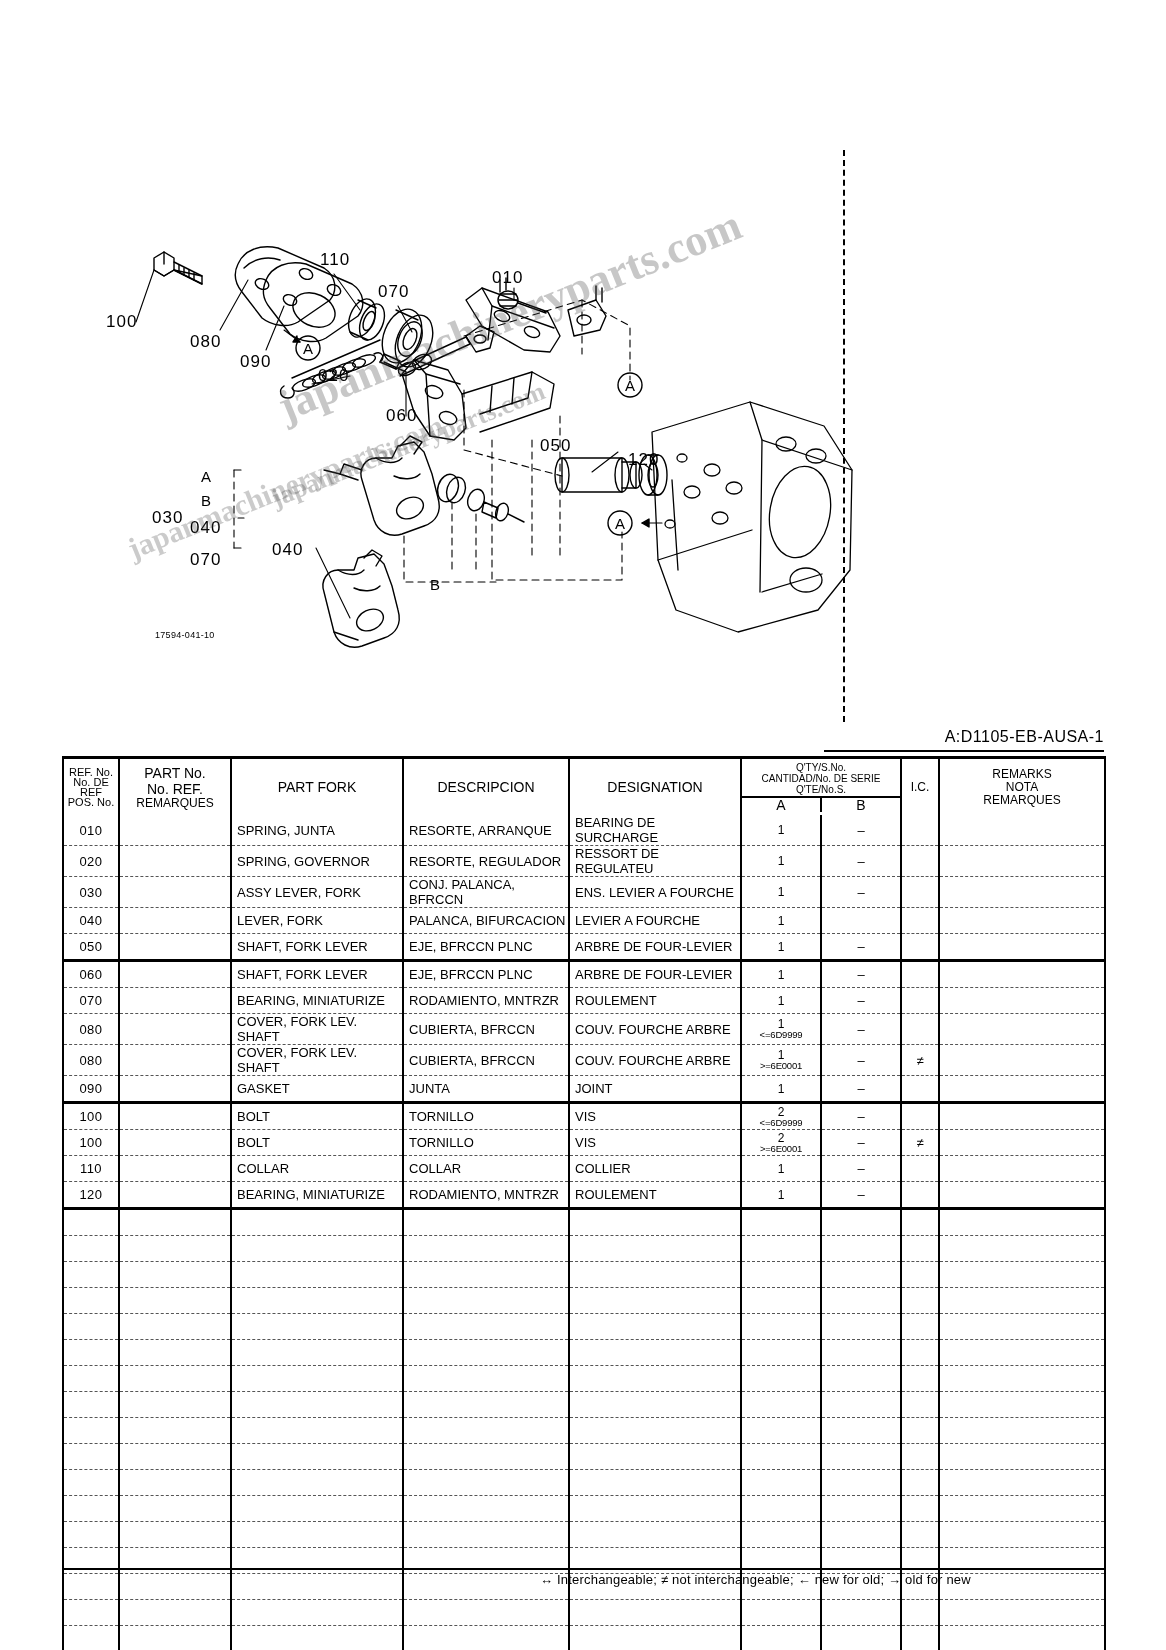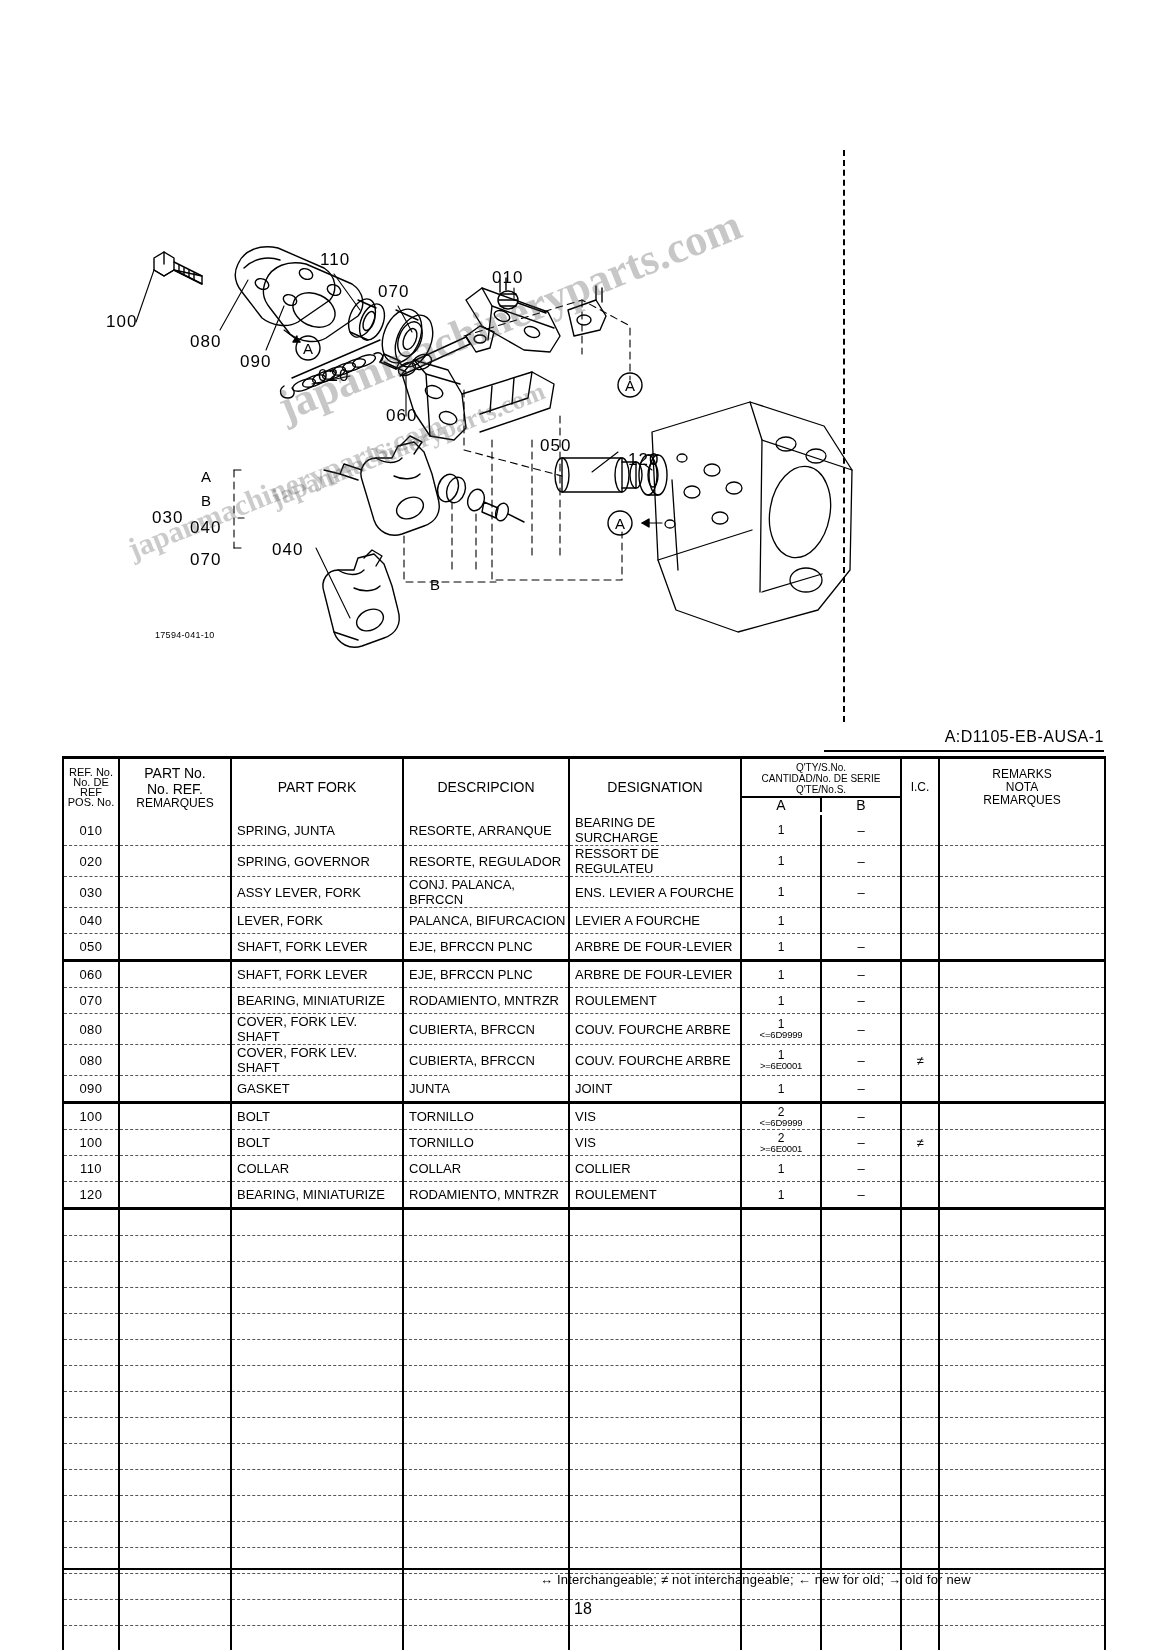--- a/index.html
+++ b/index.html
@@ -783,7 +783,6 @@
 
   <div class="footrule"></div>
   <div class="legend">↔ Interchangeable;  ≠ not interchangeable;  ← new for old;  → old for new</div>
-  <div class="pageno">18</div>
 
 </div>
 

